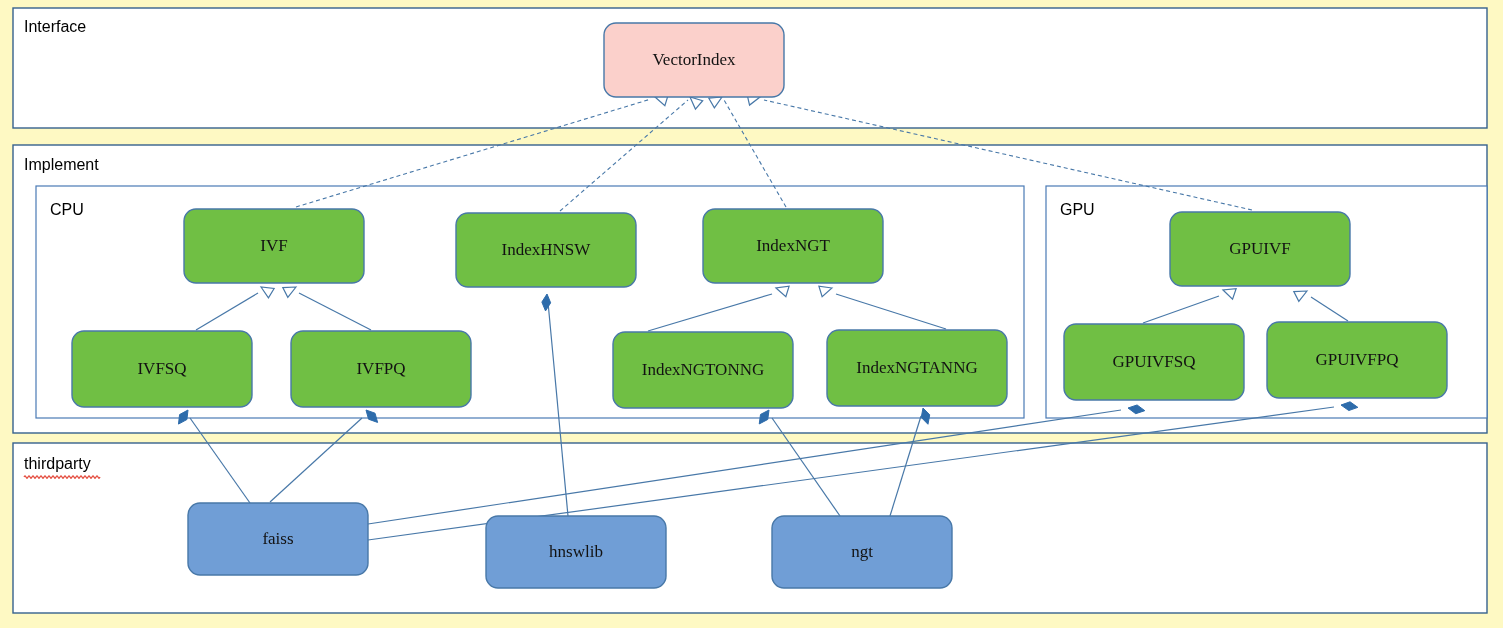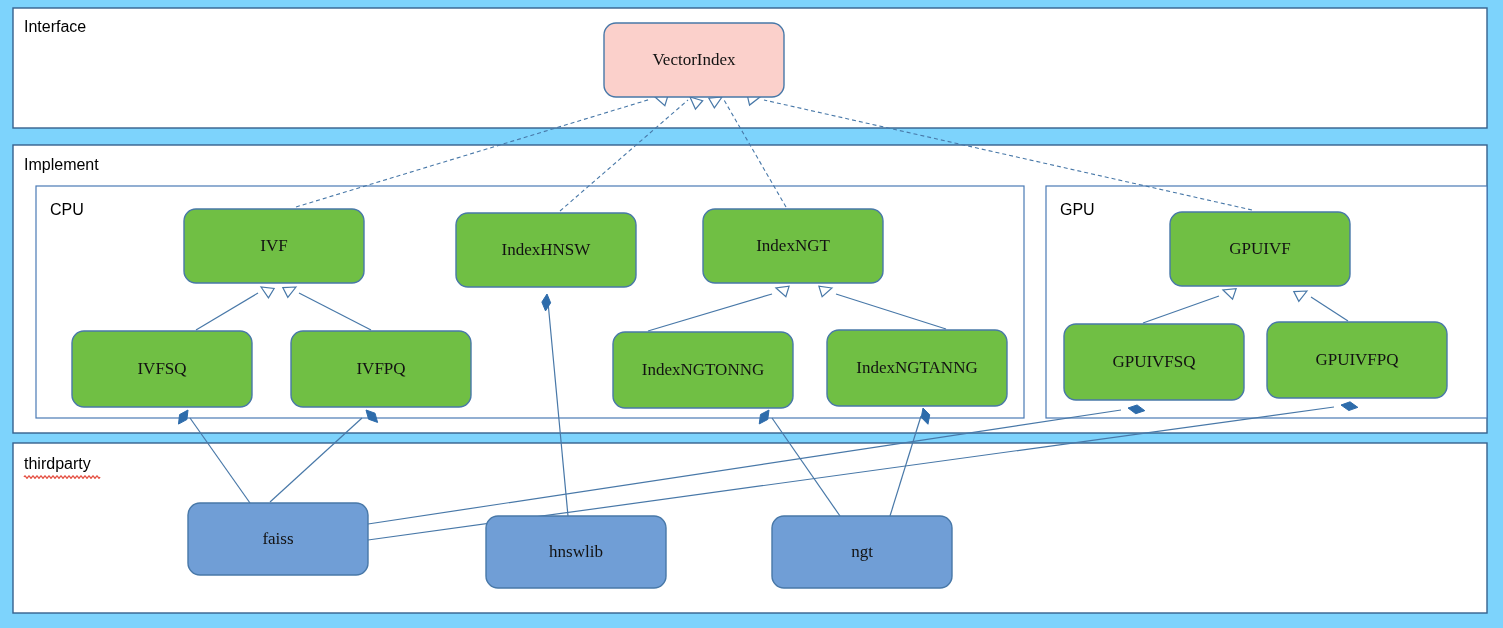--- a/index.html
+++ b/index.html
@@ -11,7 +11,7 @@
     position: relative;
     width: 1503px;
     height: 628px;
-    background: #7dd3fc;
+    background: #fef9c3;
     overflow: hidden;
     font-family: "Liberation Sans", sans-serif;
   }

